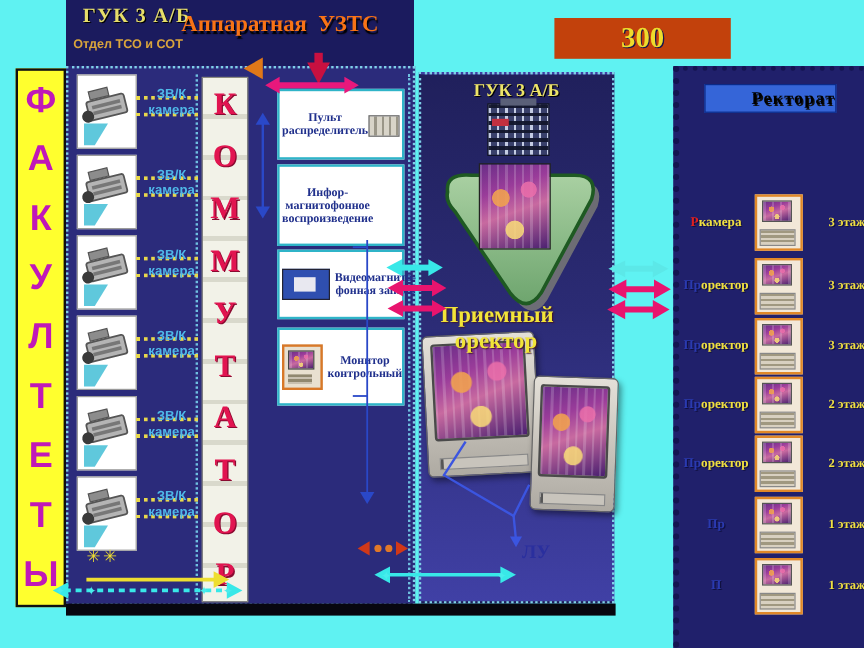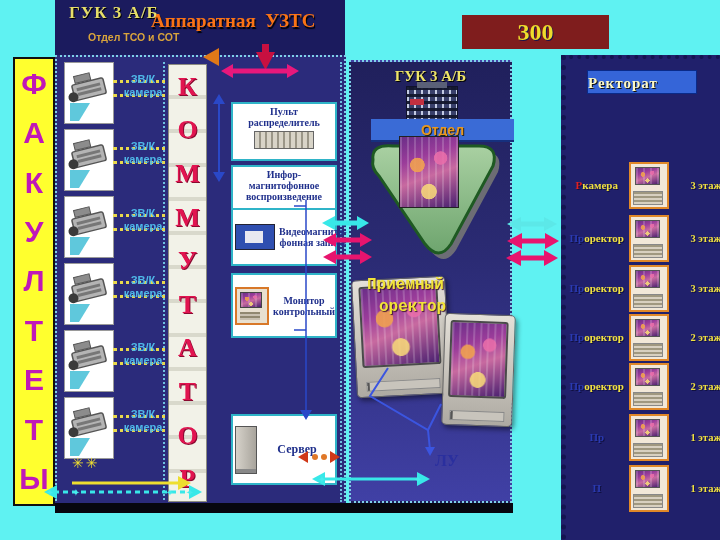--- a/index.html
+++ b/index.html
@@ -10,7 +10,7 @@
   
   #header-block{left:55px;top:0;width:290px;height:57px;background:#1B1B5E;}
   #guk-header{left:14px;top:3px;font-size:17px;font-weight:bold;color:#E6DE6A;letter-spacing:1px;text-shadow:1px 1px 0 #000;}
-  #dept-label{left:6px;top:31px;font-size:10.5px;font-weight:bold;color:#D9A43C;font-family:"Liberation Sans",sans-serif;margin-left:27px;}
+  #dept-label{left:6px;top:31px;font-size:10.5px;font-weight:bold;color:#D9A43C;font-family:"Liberation Sans",sans-serif;}
   #main-title{left:96px;top:10px;font-size:19px;font-weight:bold;color:#f97316;text-shadow:1px 2px 1px #000;white-space:pre;}
 
   

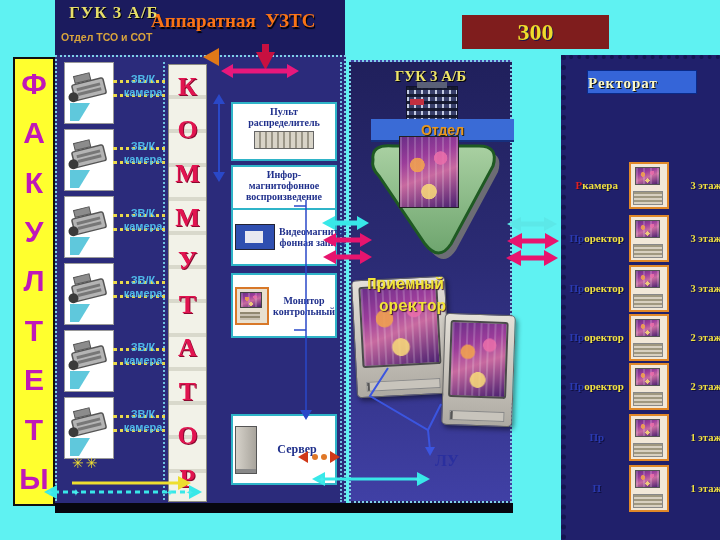--- a/index.html
+++ b/index.html
@@ -14,7 +14,7 @@
   #main-title{left:96px;top:10px;font-size:19px;font-weight:bold;color:#f97316;text-shadow:1px 2px 1px #000;white-space:pre;}
 
   
-  #badge-300{left:462px;top:15px;width:147px;height:34px;background:#7f1d1d;text-align:center;
+  #badge-300{left:462px;top:15px;width:147px;height:34px;background:#c2410c;text-align:center;
              font-size:24px;font-weight:bold;color:#EEDC2C;line-height:34px;text-shadow:1px 1px 0 #15154E;z-index:12;}
 
   

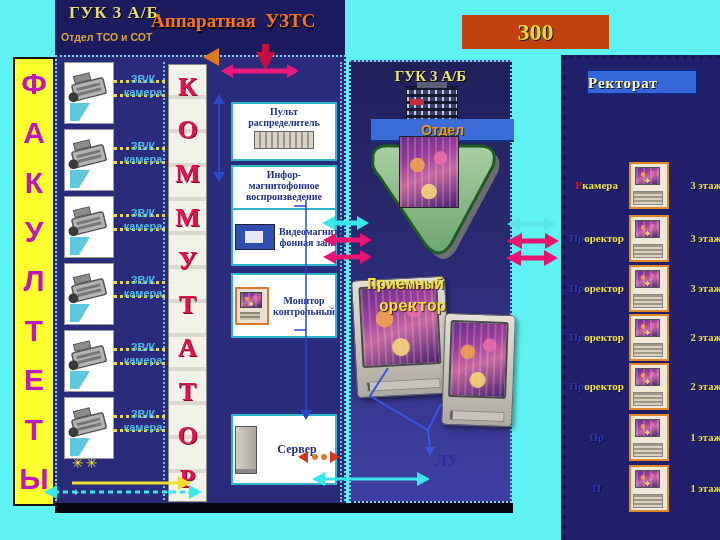--- a/index.html
+++ b/index.html
@@ -87,7 +87,7 @@
   #right-panel{left:561px;top:55px;width:159px;height:485px;background:#20206B;
                border-left:5px dotted #141450;border-top:4px dotted #141450;}
   #rectorate-box{left:21px;top:11px;width:110px;height:24px;background:#3565D8;border:1px solid #0A2A88;
-                 text-align:left;font-size:15px;font-weight:bold;color:#fef9c3;line-height:24px;
+                 text-align:right;font-size:15px;font-weight:bold;color:#000000;line-height:24px;
                  letter-spacing:1px;text-shadow:1px 1px 0 #111;}
   .r-row{left:0;width:155px;height:46px;display:flex;align-items:center;}
   .r-name{width:62px;text-align:center;font-weight:bold;font-size:11px;color:#F0E040;text-shadow:1px 1px 0 #101040;}

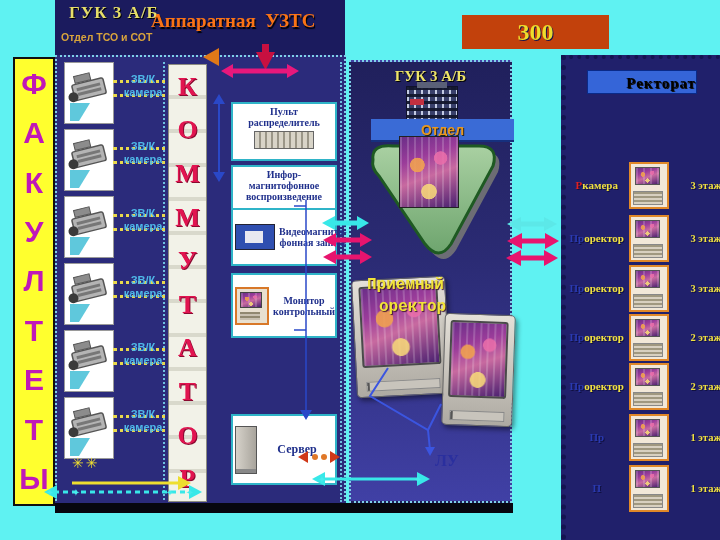--- a/index.html
+++ b/index.html
@@ -37,7 +37,7 @@
   
   .eq-box{left:174px;width:106px;background:#FFFFFF;border:2px solid #2FB4C8;color:#20308C;
           font-weight:bold;font-size:10px;text-align:center;padding:2px;display:flex;}
-  .eq-top{flex-direction:column;align-items:center;justify-content:flex-start;margin-top:28px;}
+  .eq-top{align-items:center;justify-content:flex-start;}
   .eq-side{flex-direction:row;align-items:center;justify-content:flex-start;gap:4px;}
   .dev-panel{width:58px;height:16px;margin-top:3px;border:1px solid #666;
              background:repeating-linear-gradient(90deg,#D8D4C8 0 4px,#9A9688 4px 6px);}

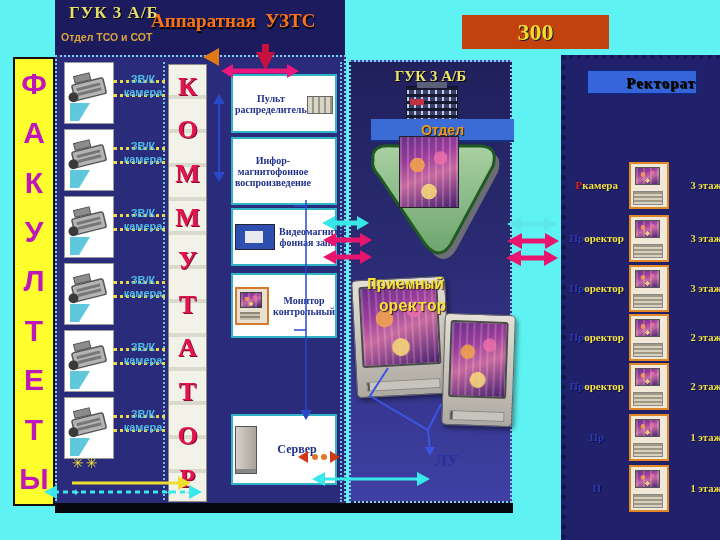--- a/index.html
+++ b/index.html
@@ -260,7 +260,6 @@
       <span class="roof"></span>
         <span class="sign"></span>
     </div>
-    <div class="abs" id="otdel-bar">Отдел</div>
     <svg class="abs" id="blob" viewBox="0 0 146 130">
       <defs>
         <linearGradient id="gg" x1="0" y1="0" x2="0" y2="1">

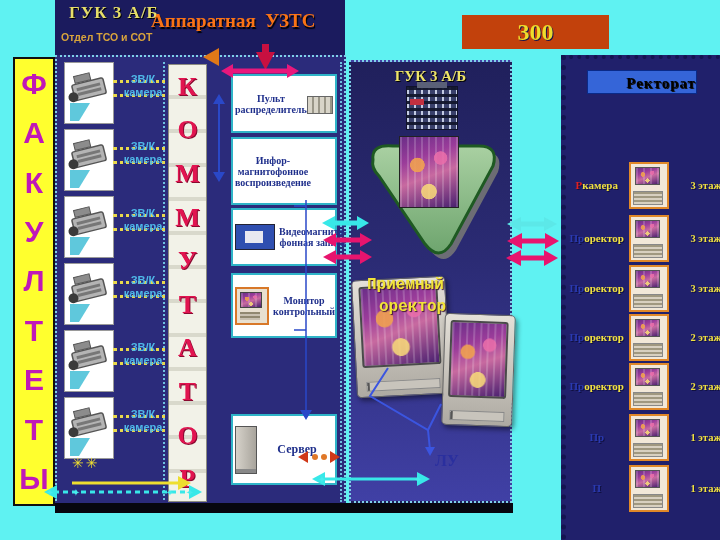--- a/index.html
+++ b/index.html
@@ -72,8 +72,8 @@
      repeating-linear-gradient(90deg, rgba(255,255,255,.18) 0 2px, transparent 2px 7px),
      linear-gradient(160deg,#6A2E88 0%,#9A3C9A 30%,#C86AA0 55%,#4A2070 100%);}
   #blob-photo{left:48px;top:74px;width:60px;height:72px;border:1px solid #222;z-index:4;}
-  .recept-line{font-family:Liberation Mono, monospace;font-weight:bold;font-size:16px;color:#F2E438;
-               text-shadow:1px 1px 1px #401830;z-index:6;margin-top:24px;}
+  .recept-line{font-family:Liberation Serif, serif;font-weight:bold;font-size:19px;color:#F2E438;
+               text-shadow:1px 1px 1px #401830;z-index:6;}
   .tv{background:linear-gradient(180deg,#E4E0D8,#AEAAA2);border:1px solid #666;border-radius:5px;
       box-shadow:2px 3px 5px rgba(0,0,0,.45);z-index:5;}
   .tv .screen{position:absolute;left:7%;top:5%;width:85%;height:70%;border:2px solid #4A4A4A;border-radius:3px;}

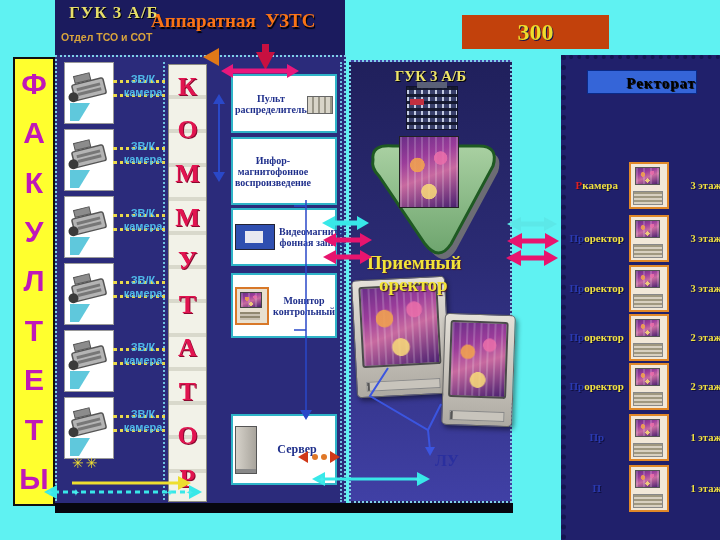--- a/index.html
+++ b/index.html
@@ -248,10 +248,6 @@
         </span>
       <span>Монитор контрольный</span>
     </div>
-    <div class="abs eq-box eq-side" style="top:357px;height:71px;">
-      <span class="dev-tower"></span>
-      <span class="eq-title-srv">Сервер</span>
-    </div>
   </div>
 
   <div class="abs" id="center-panel">

